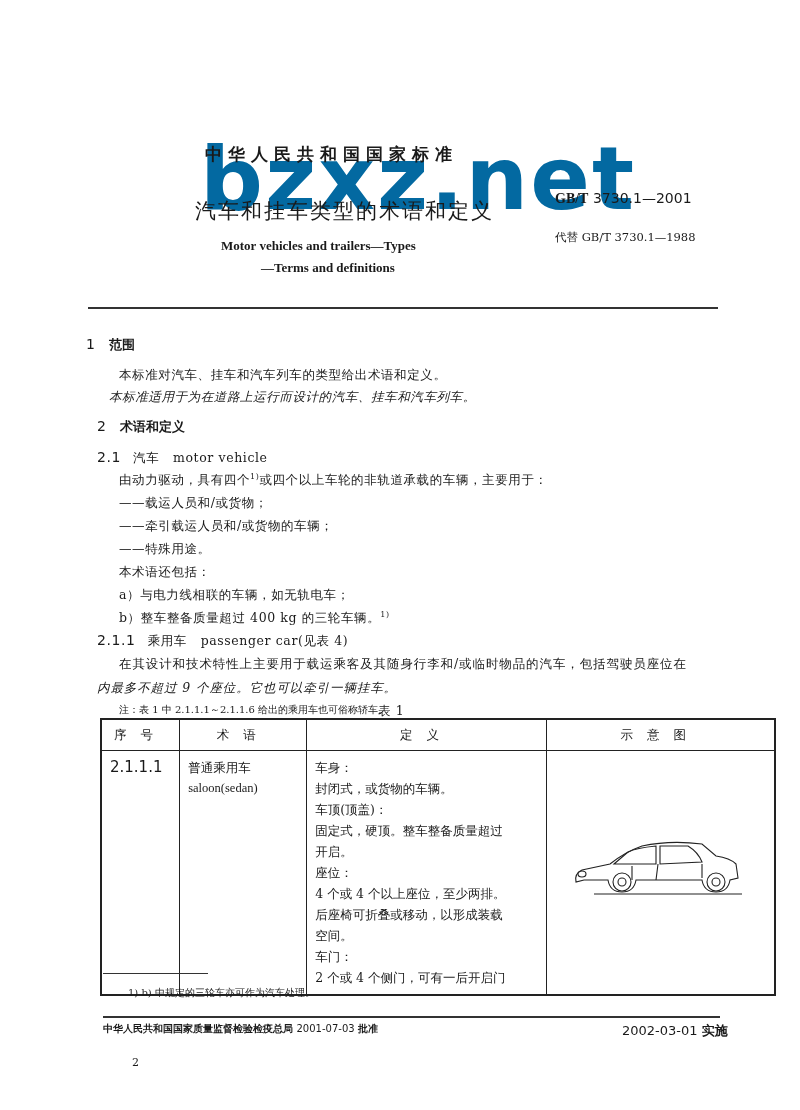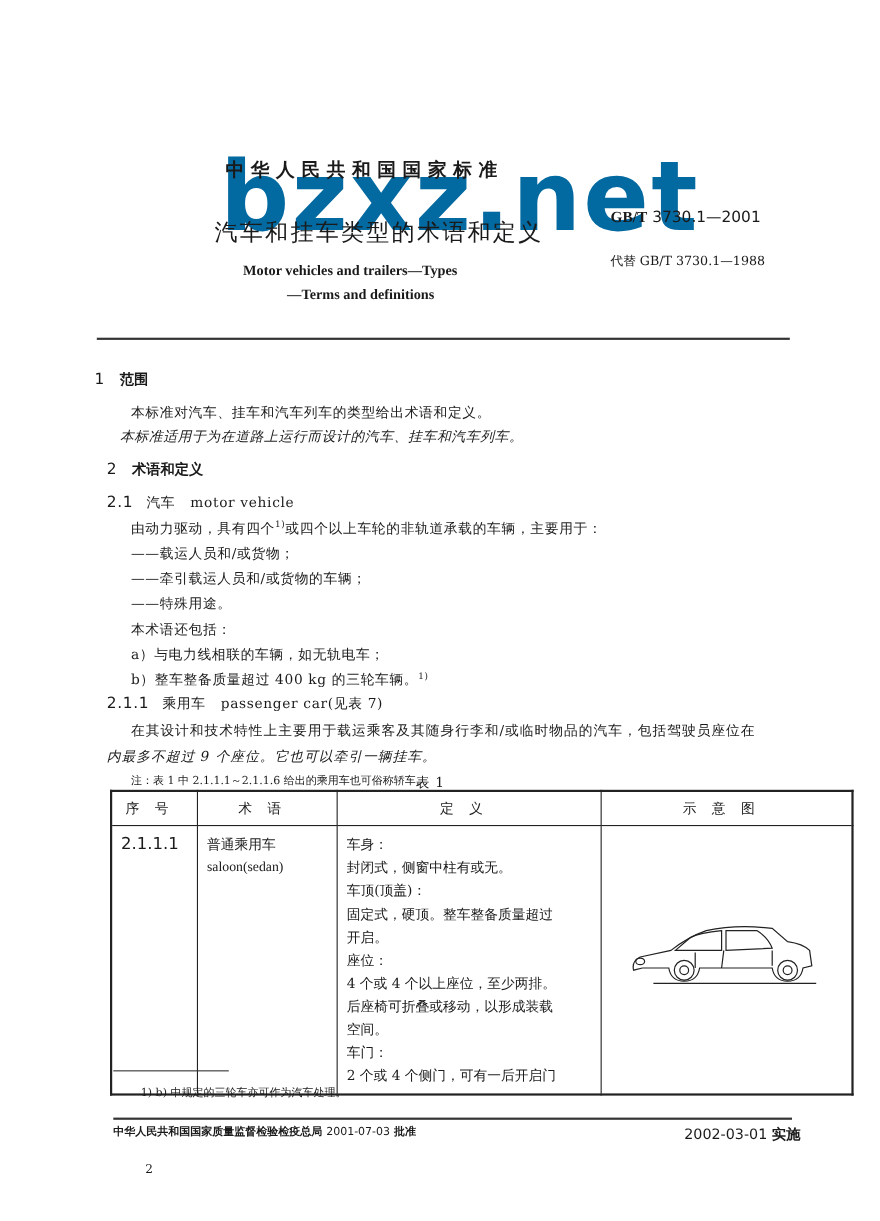--- a/index.html
+++ b/index.html
@@ -81,7 +81,7 @@
 </div>
 
 <div class="abs p" style="left:97px; top:632px;">
-  <span class="term-num">2.1.1</span><span>乘用车</span>&nbsp;&nbsp;&nbsp;<span>passenger car(见表 7)</span>
+  <span class="term-num">2.1.1</span><span>乘用车</span>&nbsp;&nbsp;&nbsp;<span>passenger car(见表 4)</span>
 </div>
 <div class="abs p" style="left:119px; top:656px; letter-spacing:0.9px;">在其设计和技术特性上主要用于载运乘客及其随身行李和/或临时物品的汽车，包括驾驶员座位在</div>
 <div class="abs p" style="left:97px; top:680px; letter-spacing:0.9px;font-style:italic;">内最多不超过 9 个座位。它也可以牵引一辆挂车。</div>

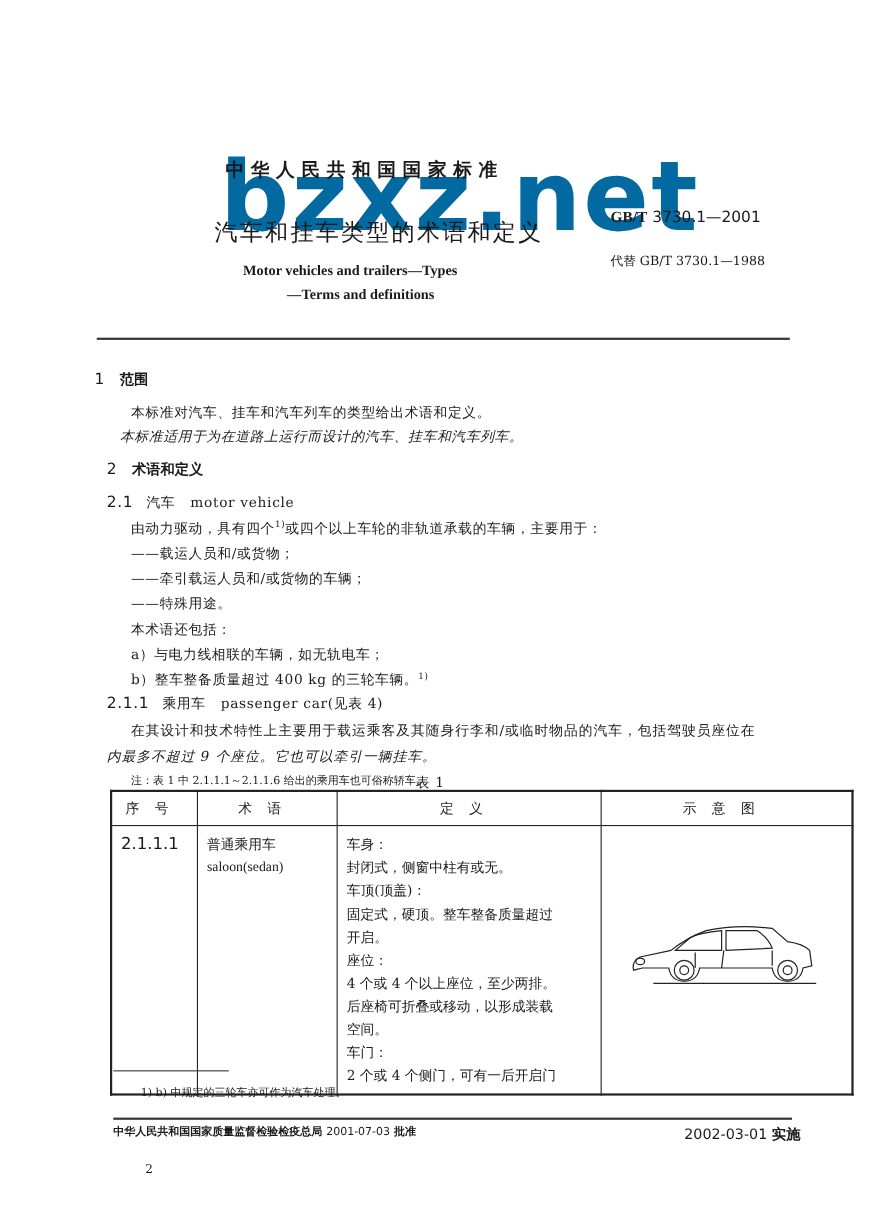--- a/index.html
+++ b/index.html
@@ -104,7 +104,7 @@
     </td>
     <td>
       <div>车身：</div>
-      <div>封闭式，侧窗中柱有或无。</div>
+      <div>封闭式，或货物的车辆。</div>
       <div>车顶(顶盖)：</div>
       <div>固定式，硬顶。整车整备质量超过</div>
       <div>开启。</div>

